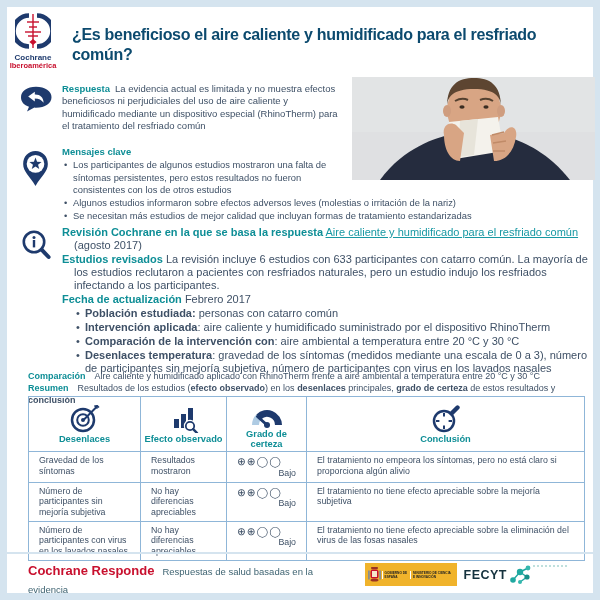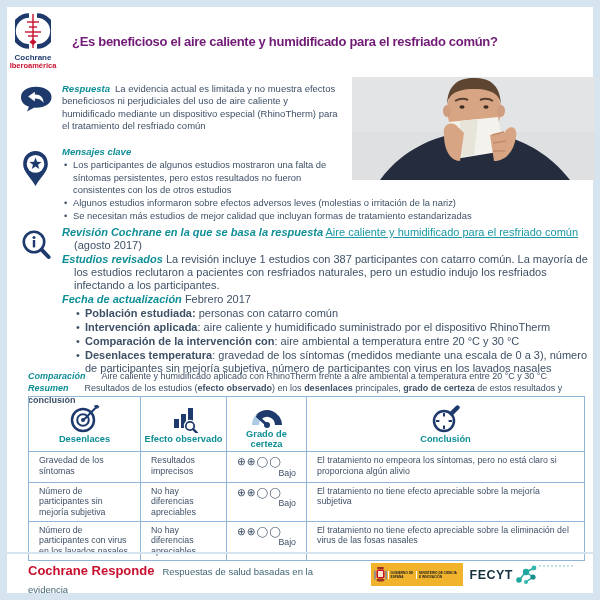--- a/index.html
+++ b/index.html
@@ -12,8 +12,8 @@
   .brand { position:absolute; left:0; top:6px; width:52px; text-align:center; }
   .brand .bname { font-size:8px; font-weight:bold; color:#1e3a6d; line-height:1.05; margin-top:1px; }
   .brand .bsub  { font-size:7.5px; font-weight:bold; color:#c8102e; line-height:1.05; }
-  .page-title { position:absolute; left:65px; top:27px; width:508px; font-size:13px; font-weight:bold;
-                letter-spacing:-0.3px; color:#701a75; line-height:1.28; }
+  .page-title { position:absolute; left:65px; top:18px; width:508px; font-size:16px; font-weight:bold;
+                letter-spacing:-0.3px; color:#0c4a6e; line-height:1.28; }
 
   
   .body-text { color:#3e5066; }

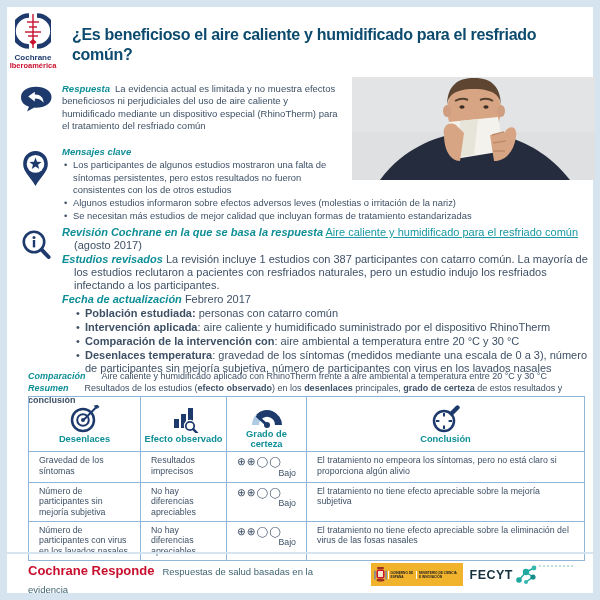--- a/index.html
+++ b/index.html
@@ -17,7 +17,7 @@
 
   
   .body-text { color:#3e5066; }
-  .tlabel { font-weight:bold; color:#0e8e96;font-style:italic; }
+  .tlabel { font-weight:bold; color:#0e8e96; }
   .dlabel { font-weight:bold; color:#3e5066; }
   a.tlink { color:#1798a3; text-decoration:underline; }
 

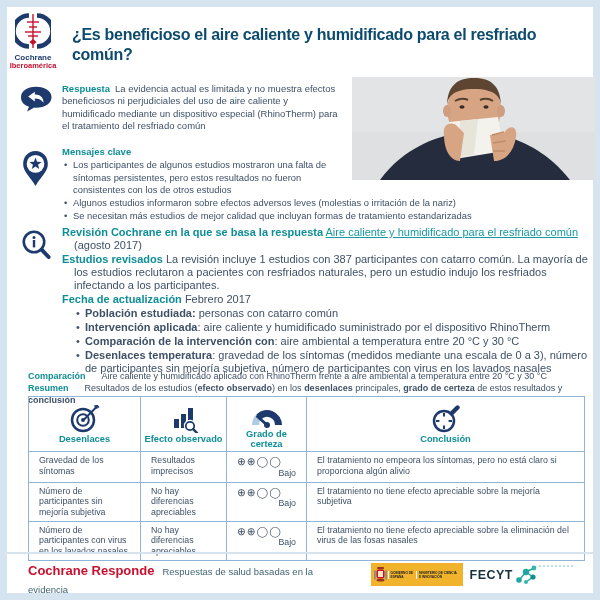--- a/index.html
+++ b/index.html
@@ -156,7 +156,7 @@
       </div>
       <div class="rev-line">
         <span class="tlabel">Estudios revisados</span>
-        <span>La revisión incluye 1 estudios con 387 participantes con catarro común. La mayoría de los estudios reclutaron a pacientes con resfriados naturales, pero un estudio indujo los resfriados infectando a los participantes.</span>
+        <span>La revisión incluye 6 estudios con 633 participantes con catarro común. La mayoría de los estudios reclutaron a pacientes con resfriados naturales, pero un estudio indujo los resfriados infectando a los participantes.</span>
       </div>
       <div class="rev-line">
         <span class="tlabel">Fecha de actualización</span>

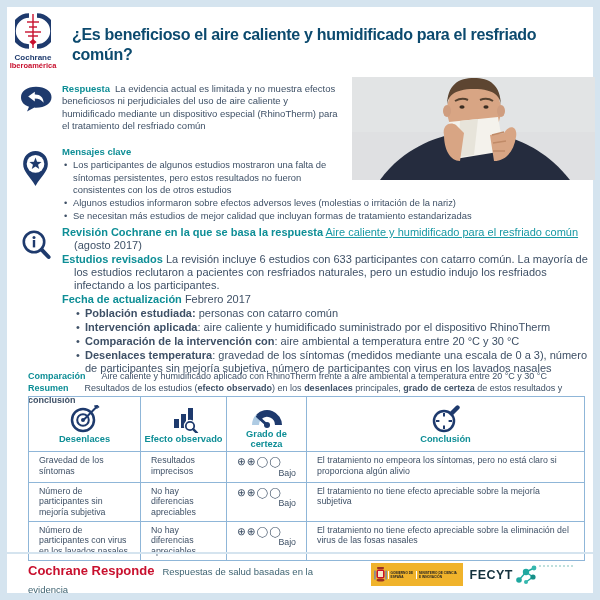--- a/index.html
+++ b/index.html
@@ -45,7 +45,7 @@
 
   
   .compare { position:absolute; left:21px; top:364px; width:566px; font-size:9px; line-height:1.33; }
-  .compare .tlabel { margin-right:16px; }
+  .compare .tlabel { margin-right:9px; }
   .compare b { color:#3e5066; }
 
   

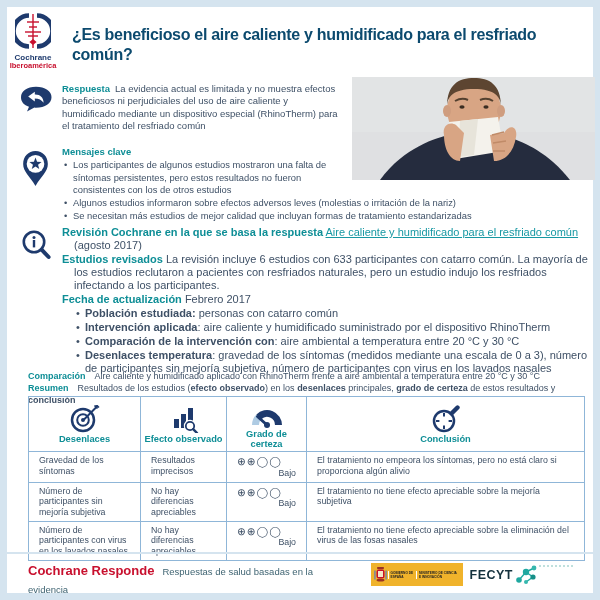--- a/index.html
+++ b/index.html
@@ -242,7 +242,7 @@
       <tbody>
         <tr>
           <td>Gravedad de los síntomas</td>
-          <td>Resultados imprecisos</td>
+          <td>Resultados mostraron</td>
           <td class="grade">
             <div class="sym">⊕⊕◯◯</div>
             <div class="glabel">Bajo</div>

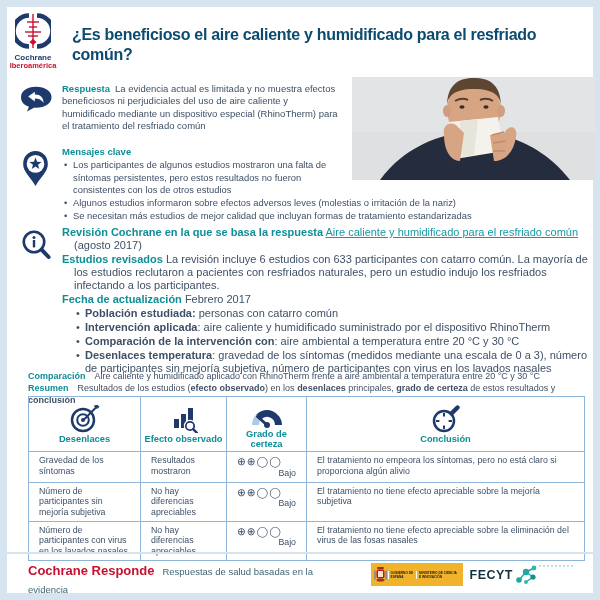--- a/index.html
+++ b/index.html
@@ -61,7 +61,7 @@
 
   
   .footer { position:absolute; left:0; right:0; top:545px; bottom:0; border-top:2px solid #d5e4ef;
-            display:flex; justify-content:space-between; align-items:flex-start; padding:7px 20px 0 21px;gap:29px; }
+            display:flex; justify-content:space-between; align-items:flex-start; padding:7px 26px 0 21px;gap:29px; }
   .f-brand { font-size:13px; font-weight:bold; color:#c8102e; }
   .f-tag { font-size:9.5px; color:#3f6472; margin-left:8px; }
   .f-line2 { font-size:8.8px; color:#3e5066; margin-top:8px; }

